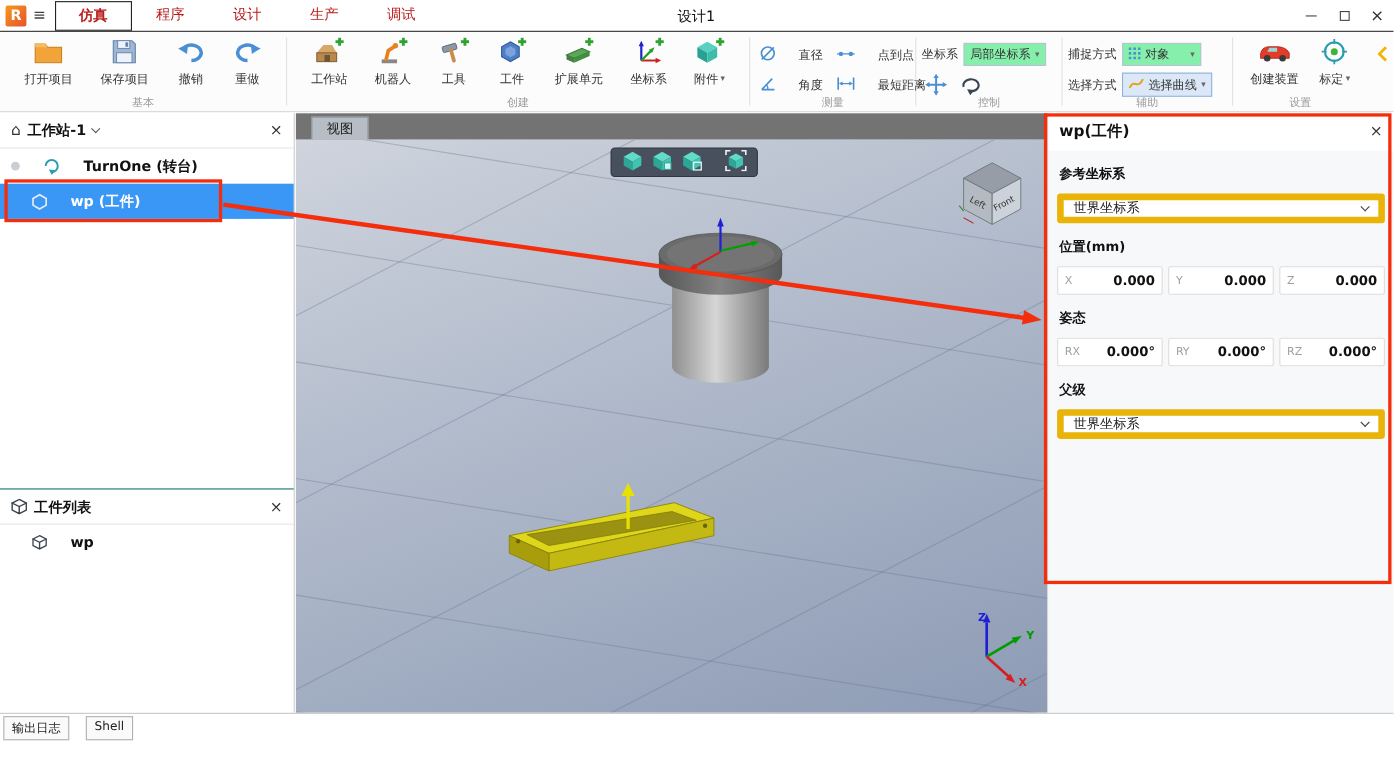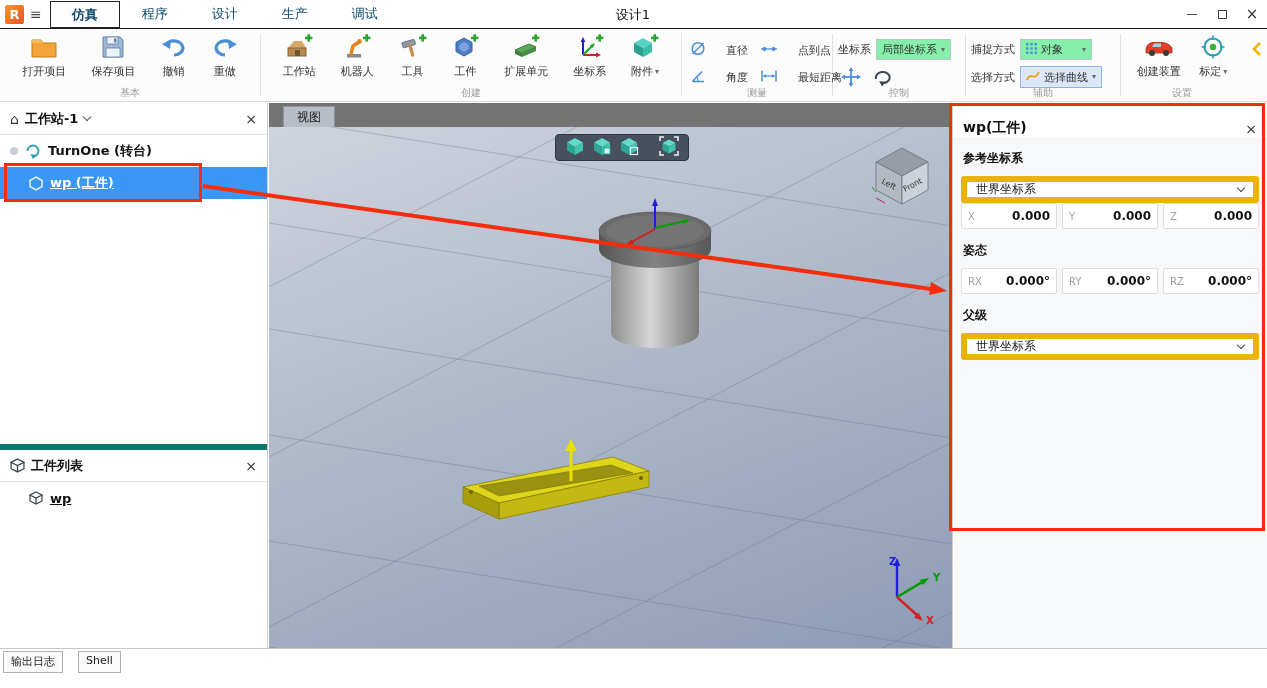--- a/index.html
+++ b/index.html
@@ -12,7 +12,7 @@
   .app-icon { width:19px; height:19px; margin:0 6px 0 5px; background:linear-gradient(135deg,#f59a1d,#e8512e); color:#fff; font-weight:bold; font-size:13px; display:flex; align-items:center; justify-content:center; border-radius:2px; }
   .hamburger { font-size:14px; color:#444; margin-right:8px; }
   .menu-tabs { display:flex; align-items:flex-end; height:100%; }
-  .mtab { width:70px; text-align:center; font-size:13px; color:#0c4a6e; height:28px; line-height:28px; }
+  .mtab { width:70px; text-align:center; font-size:13px; color:#b91c1c; height:28px; line-height:28px; }
   .mtab.active { border:1px solid #222; background:#fff; font-weight:bold; height:27px; line-height:25px; margin-top:2px; }
   .window-title { position:absolute; left:533px; width:200px; text-align:center; font-size:13px; color:#111; top:6px; pointer-events:none; }
   .window-controls { position:absolute; right:0; top:0; height:29px; display:flex; }

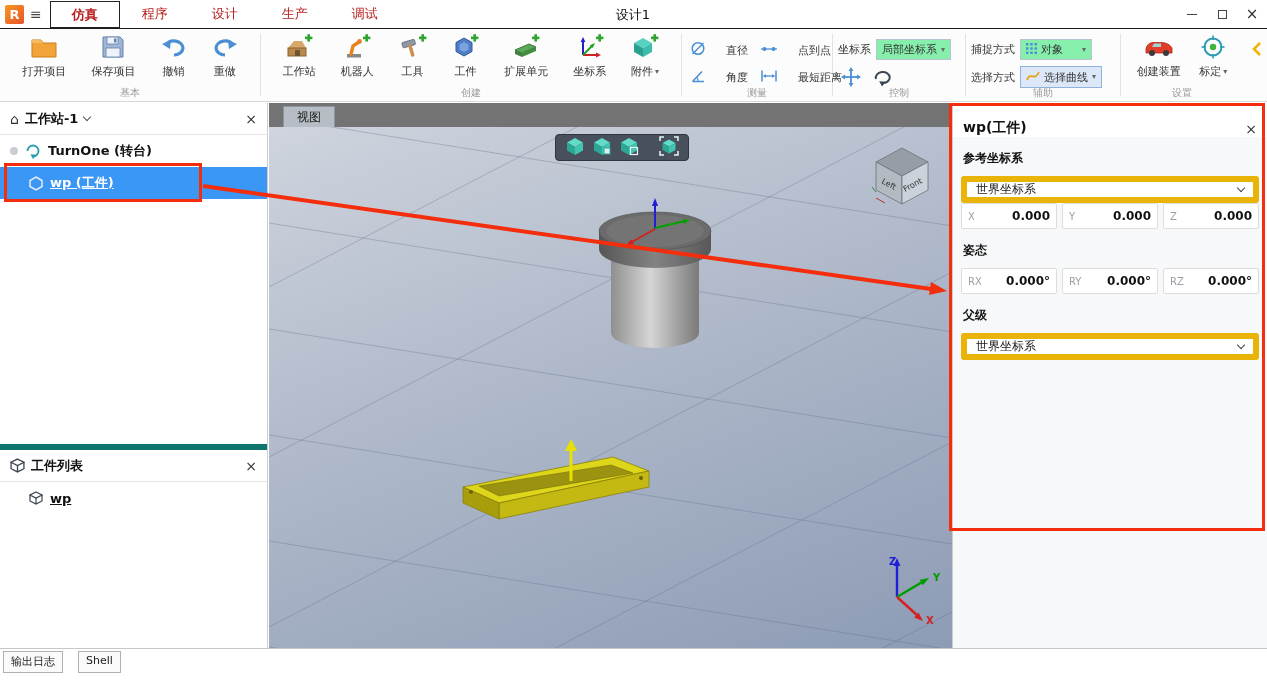--- a/index.html
+++ b/index.html
@@ -69,7 +69,7 @@
 
   
   .right-panel { position:absolute; top:103px; left:952px; right:0; bottom:40px; background:#fff; border-left:1px solid #ccc; }
-  .rp-header { height:34px; display:flex; align-items:flex-end; padding:0 10px; background:#fff; }
+  .rp-header { height:34px; display:flex; align-items:center; padding:0 10px; background:#fff; }
   .rp-title { font-size:14px; font-weight:bold; color:#111; }
   .rp-close { margin-left:auto; font-size:14px; color:#333; }
   .rp-body { position:absolute; top:34px; left:0; right:0; bottom:0; background:#f7f8f9; padding:0 8px; }

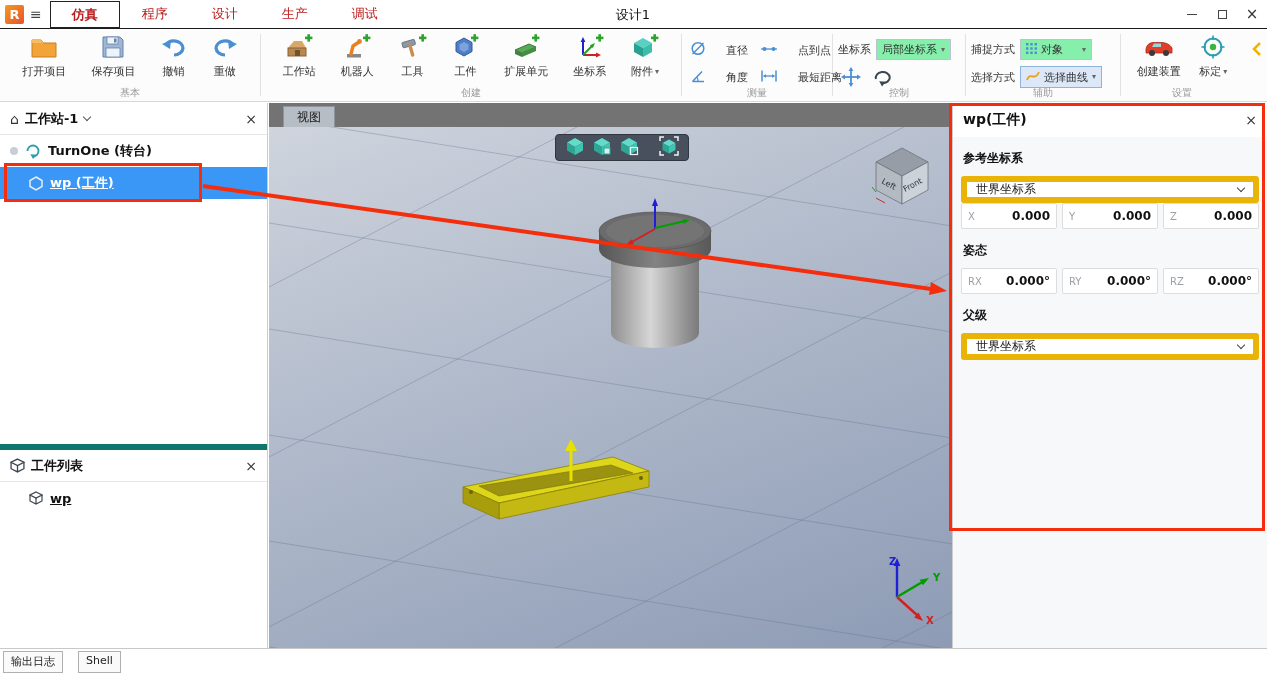--- a/index.html
+++ b/index.html
@@ -50,7 +50,7 @@
   .ptitle { font-size:13px; font-weight:bold; color:#111; }
   .chev { display:inline-block; width:6px; height:6px; border-right:1.6px solid #555; border-bottom:1.6px solid #555; transform:rotate(45deg); margin-top:-3px; }
   .pclose { margin-left:auto; font-size:14px; color:#333; line-height:1; }
-  .tree-item { height:32px; display:flex; align-items:center; gap:7px; padding-left:10px; font-size:13px; font-weight:bold; color:#111; }
+  .tree-item { height:32px; display:flex; align-items:center; gap:21px; padding-left:10px; font-size:13px; font-weight:bold; color:#111; }
   .tree-item.noexp { padding-left:29px;text-decoration:underline; }
   .tree-item.selected { background:#3b97f6; color:#fff; }
   .expander { width:8px; height:8px; border-radius:50%; background:#c9ced4; flex:none; }

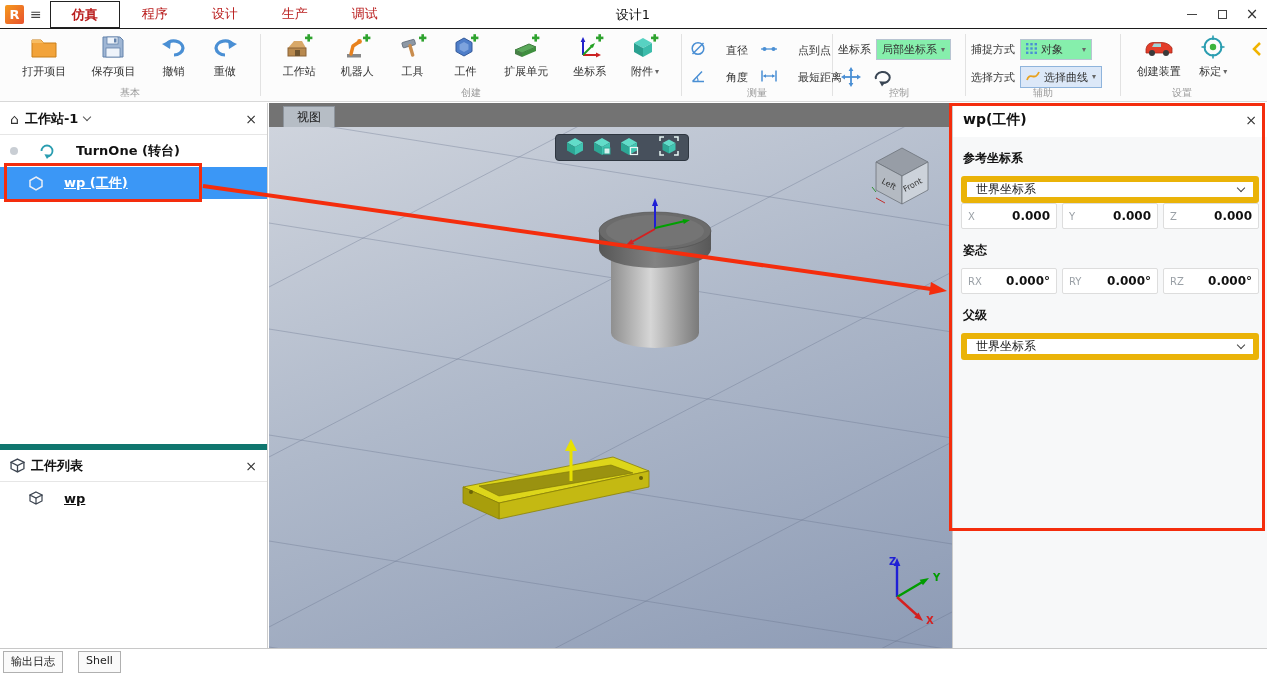--- a/index.html
+++ b/index.html
@@ -51,7 +51,7 @@
   .chev { display:inline-block; width:6px; height:6px; border-right:1.6px solid #555; border-bottom:1.6px solid #555; transform:rotate(45deg); margin-top:-3px; }
   .pclose { margin-left:auto; font-size:14px; color:#333; line-height:1; }
   .tree-item { height:32px; display:flex; align-items:center; gap:21px; padding-left:10px; font-size:13px; font-weight:bold; color:#111; }
-  .tree-item.noexp { padding-left:29px;text-decoration:underline; }
+  .tree-item.noexp { padding-left:29px; }
   .tree-item.selected { background:#3b97f6; color:#fff; }
   .expander { width:8px; height:8px; border-radius:50%; background:#c9ced4; flex:none; }
   .ticon { display:flex; align-items:center; }

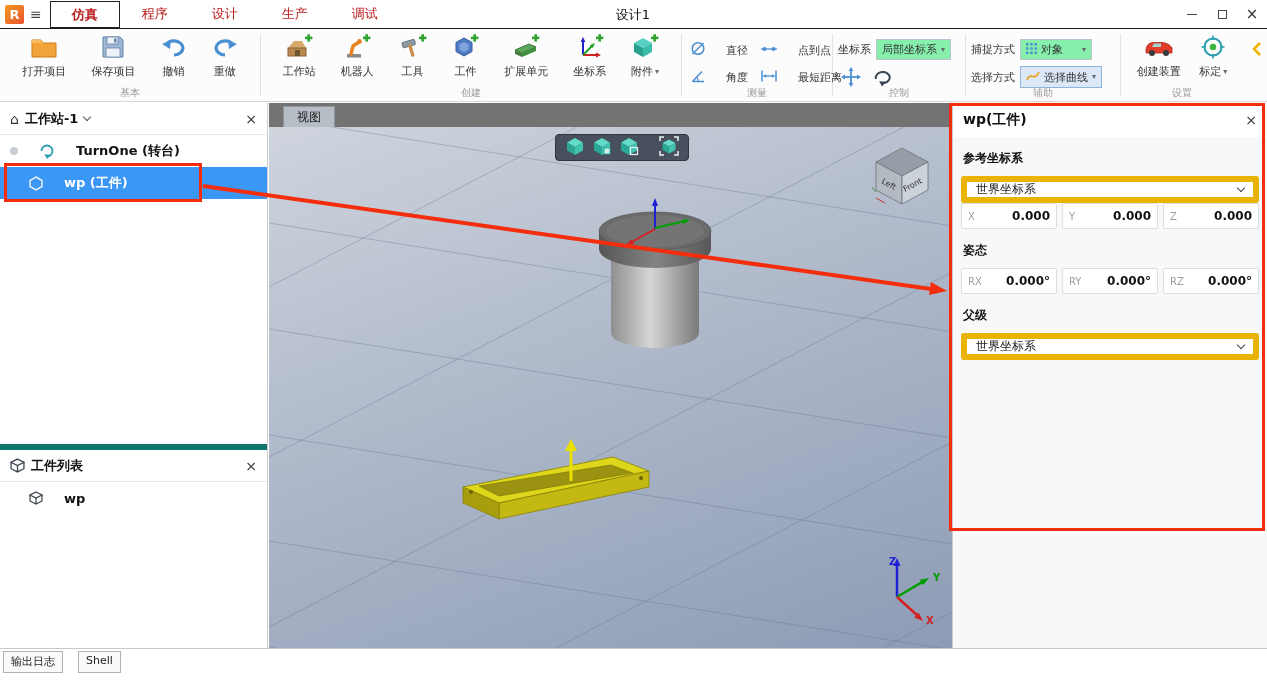--- a/index.html
+++ b/index.html
@@ -614,6 +614,7 @@
         <span class="chev"></span>
       </div>
 
+      <div class="rp-label">位置(mm)</div>
       <div class="rp-row">
         <div class="rp-input">
           <span class="axis">X</span>

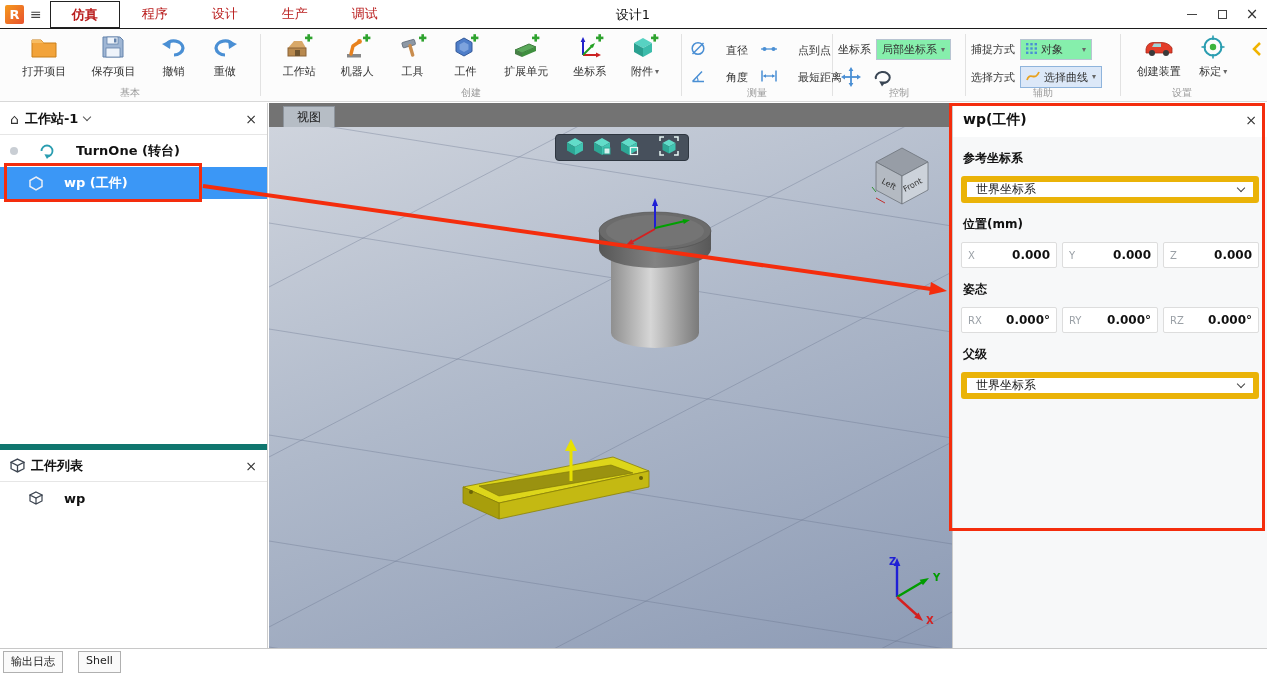--- a/index.html
+++ b/index.html
@@ -44,7 +44,7 @@
   
   .left-panel { position:absolute; top:103px; left:0; width:268px; bottom:40px; background:#fff; border-right:1px solid #ccc; }
   .lsection.ws { height:341px; }
-  .lsection.parts { border-top:6px solid #0f766e; }
+  .lsection.parts { border-top:1px solid #0f766e; }
   .panel-header { height:32px; display:flex; align-items:center; gap:6px; padding:0 10px; border-bottom:1px solid #e6e6e6; }
   .hicon { font-size:14px; color:#333; line-height:1; }
   .ptitle { font-size:13px; font-weight:bold; color:#111; }

